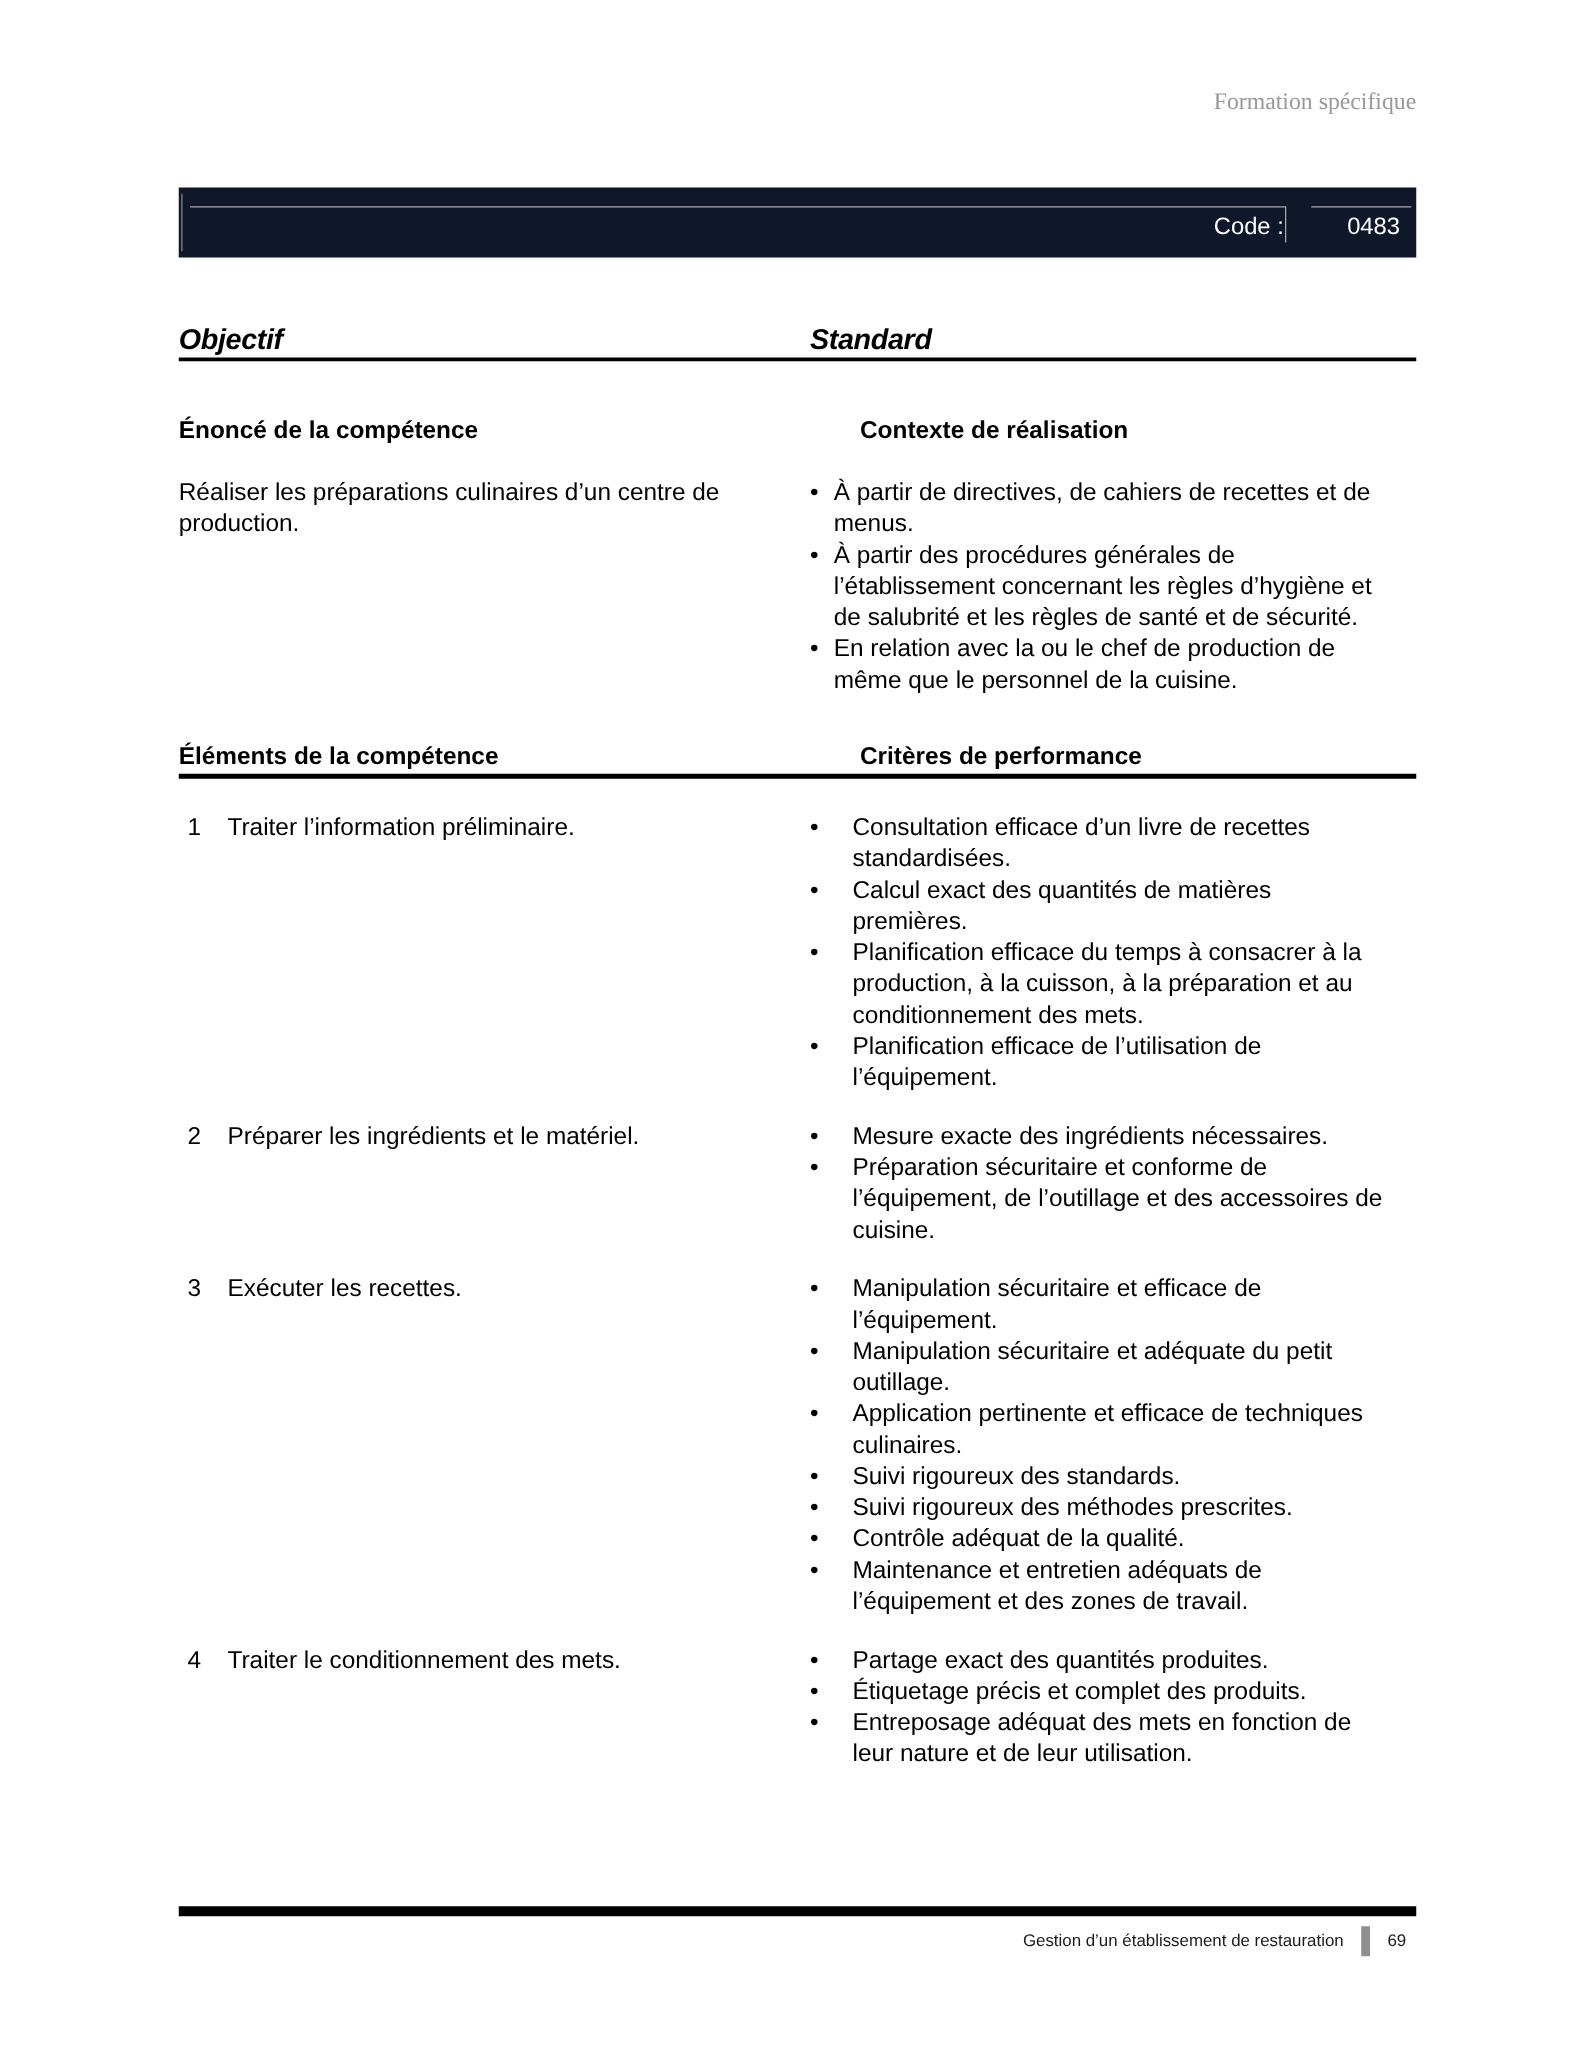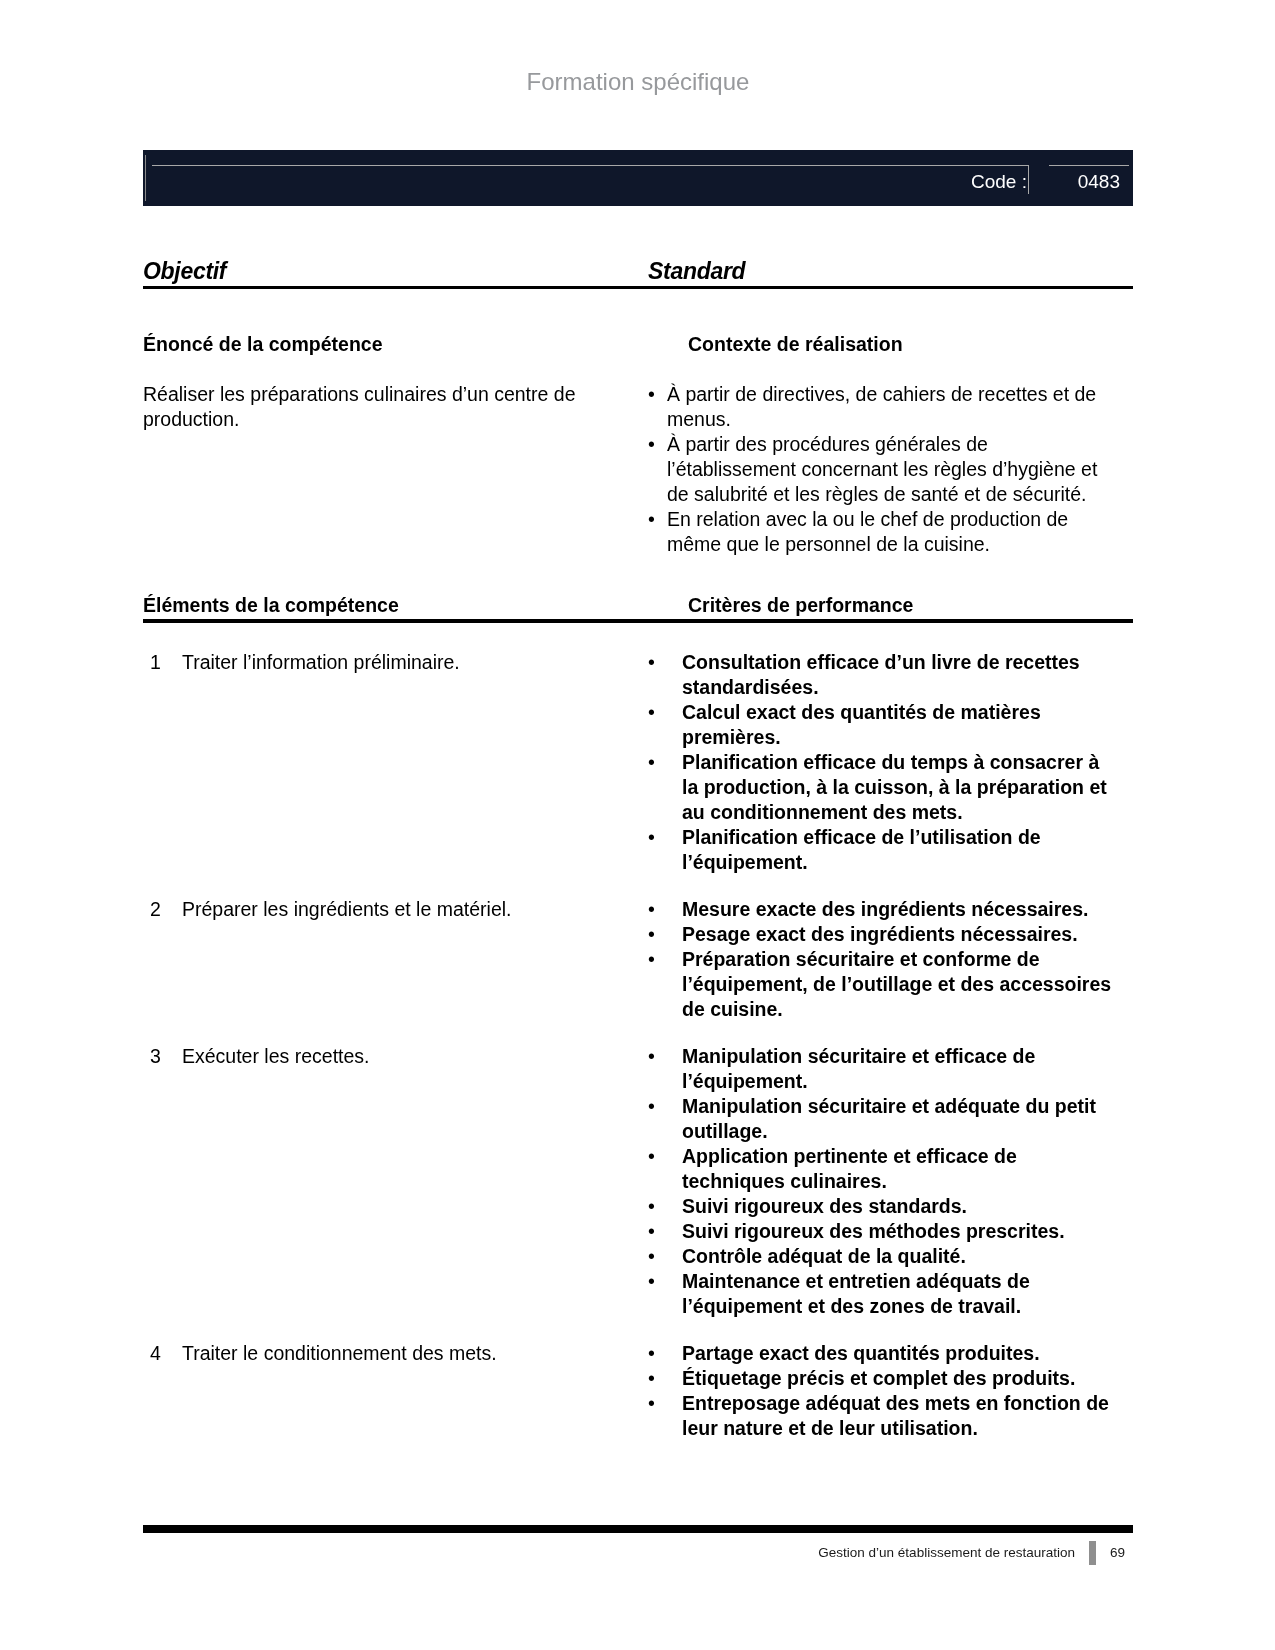--- a/index.html
+++ b/index.html
@@ -10,7 +10,7 @@
   }
   .content { position:absolute; left:143px; top:0; width:990px; }
 
-  .running-head { margin-top:72px; text-align:center; font-size:24px; line-height:20px; color:#97999c; }
+  .running-head { margin-top:72px; text-align:right; font-size:19px; line-height:20px; color:#97999c;font-family:Liberation Serif, serif; }
 
   .banner { position:relative; margin-top:58px; height:56px; background:#0f172a; }
   .banner .vline-left { position:absolute; left:2px; top:5px; bottom:5px; width:1px; background:#8a8a8a; }

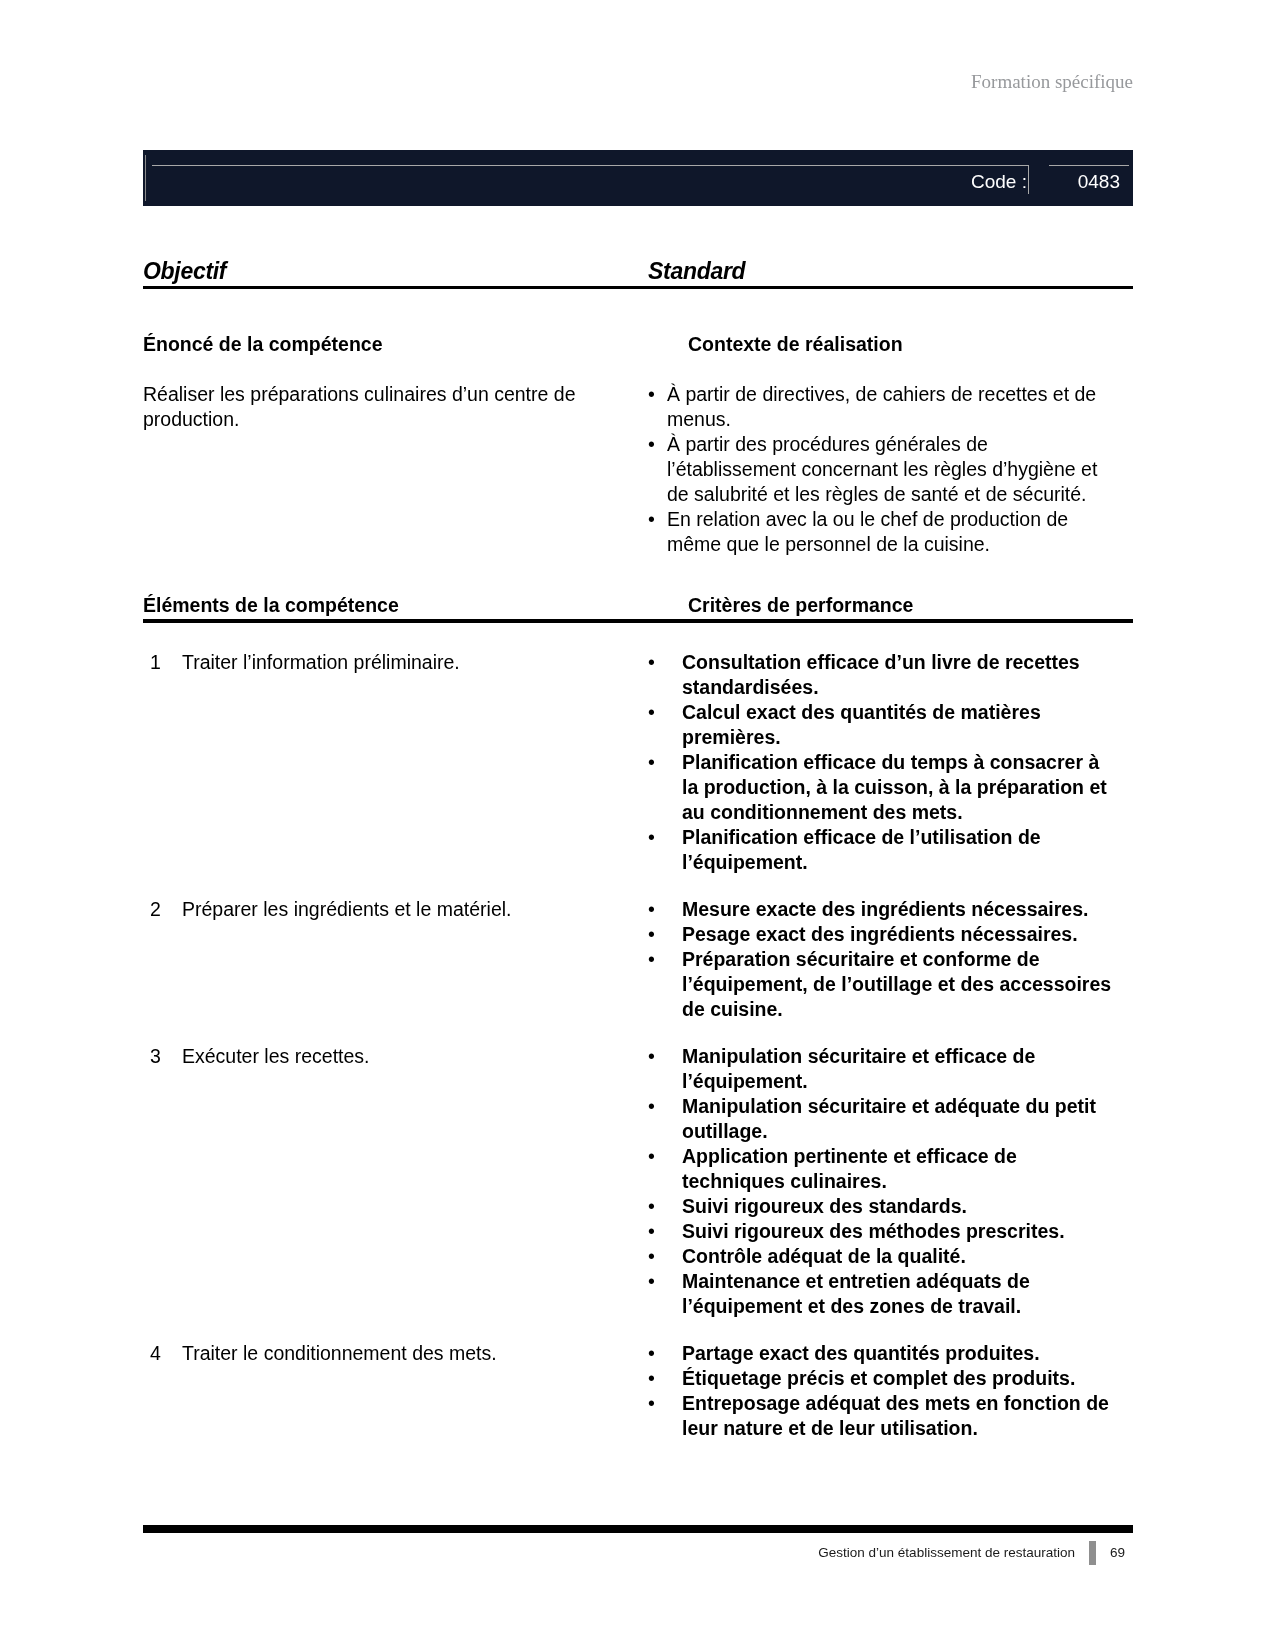--- a/index.html
+++ b/index.html
@@ -43,7 +43,7 @@
   .element-cell .num { width:32px; flex:none; }
   .crit-list li { display:flex; font-size:19.5px; line-height:25px; }
   .crit-list li::before { content:"\2022"; width:34px; flex:none; }
-  .crit-list .txt { max-width:430px;font-weight:bold; }
+  .crit-list .txt { max-width:430px; }
 
   .bottom-bar { position:absolute; left:143px; top:1525px; width:990px; height:8px; background:#000000; }
   .footer {

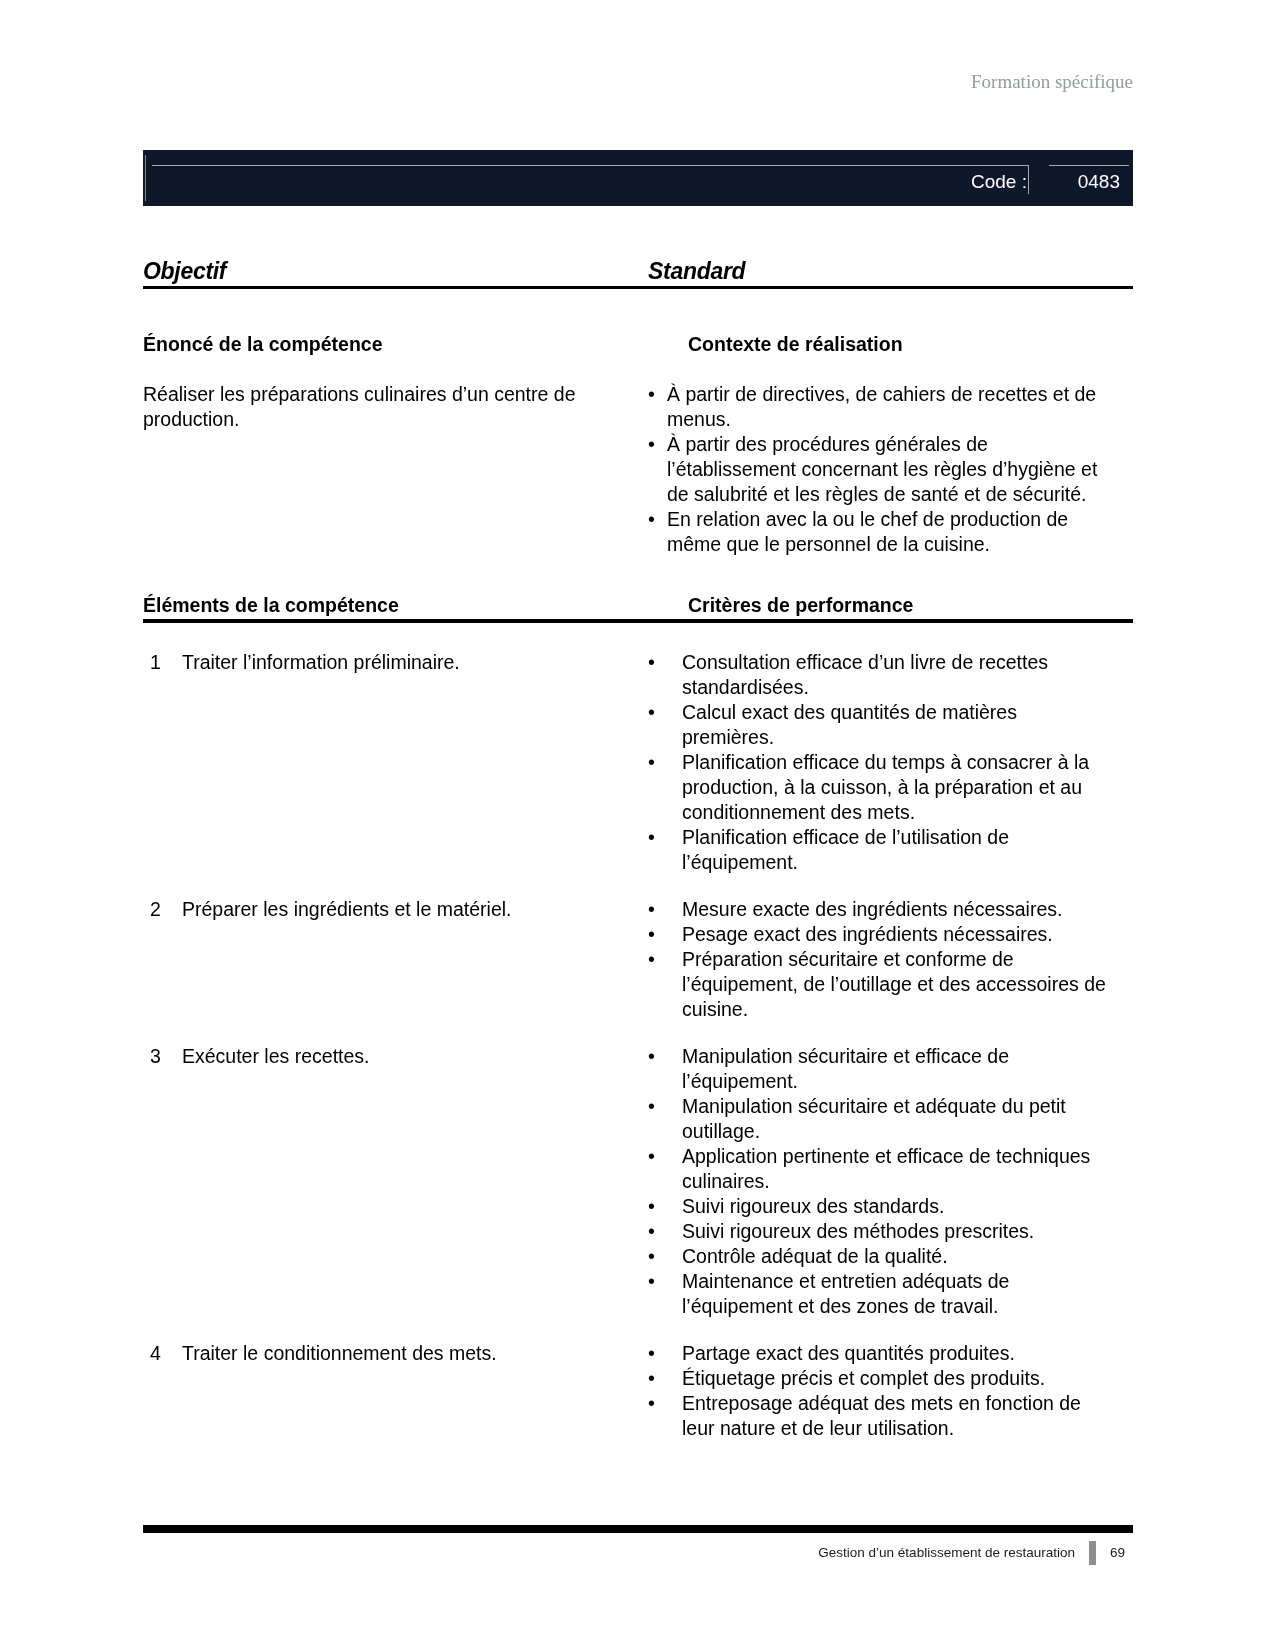--- a/index.html
+++ b/index.html
@@ -133,9 +133,6 @@
             <span class="txt">Mesure exacte des ingrédients nécessaires.</span>
           </li>
         <li>
-            <span class="txt">Pesage exact des ingrédients nécessaires.</span>
-          </li>
-        <li>
             <span class="txt">Préparation sécuritaire et conforme de l’équipement, de l’outillage et des accessoires de cuisine.</span>
           </li>
       </ul>

